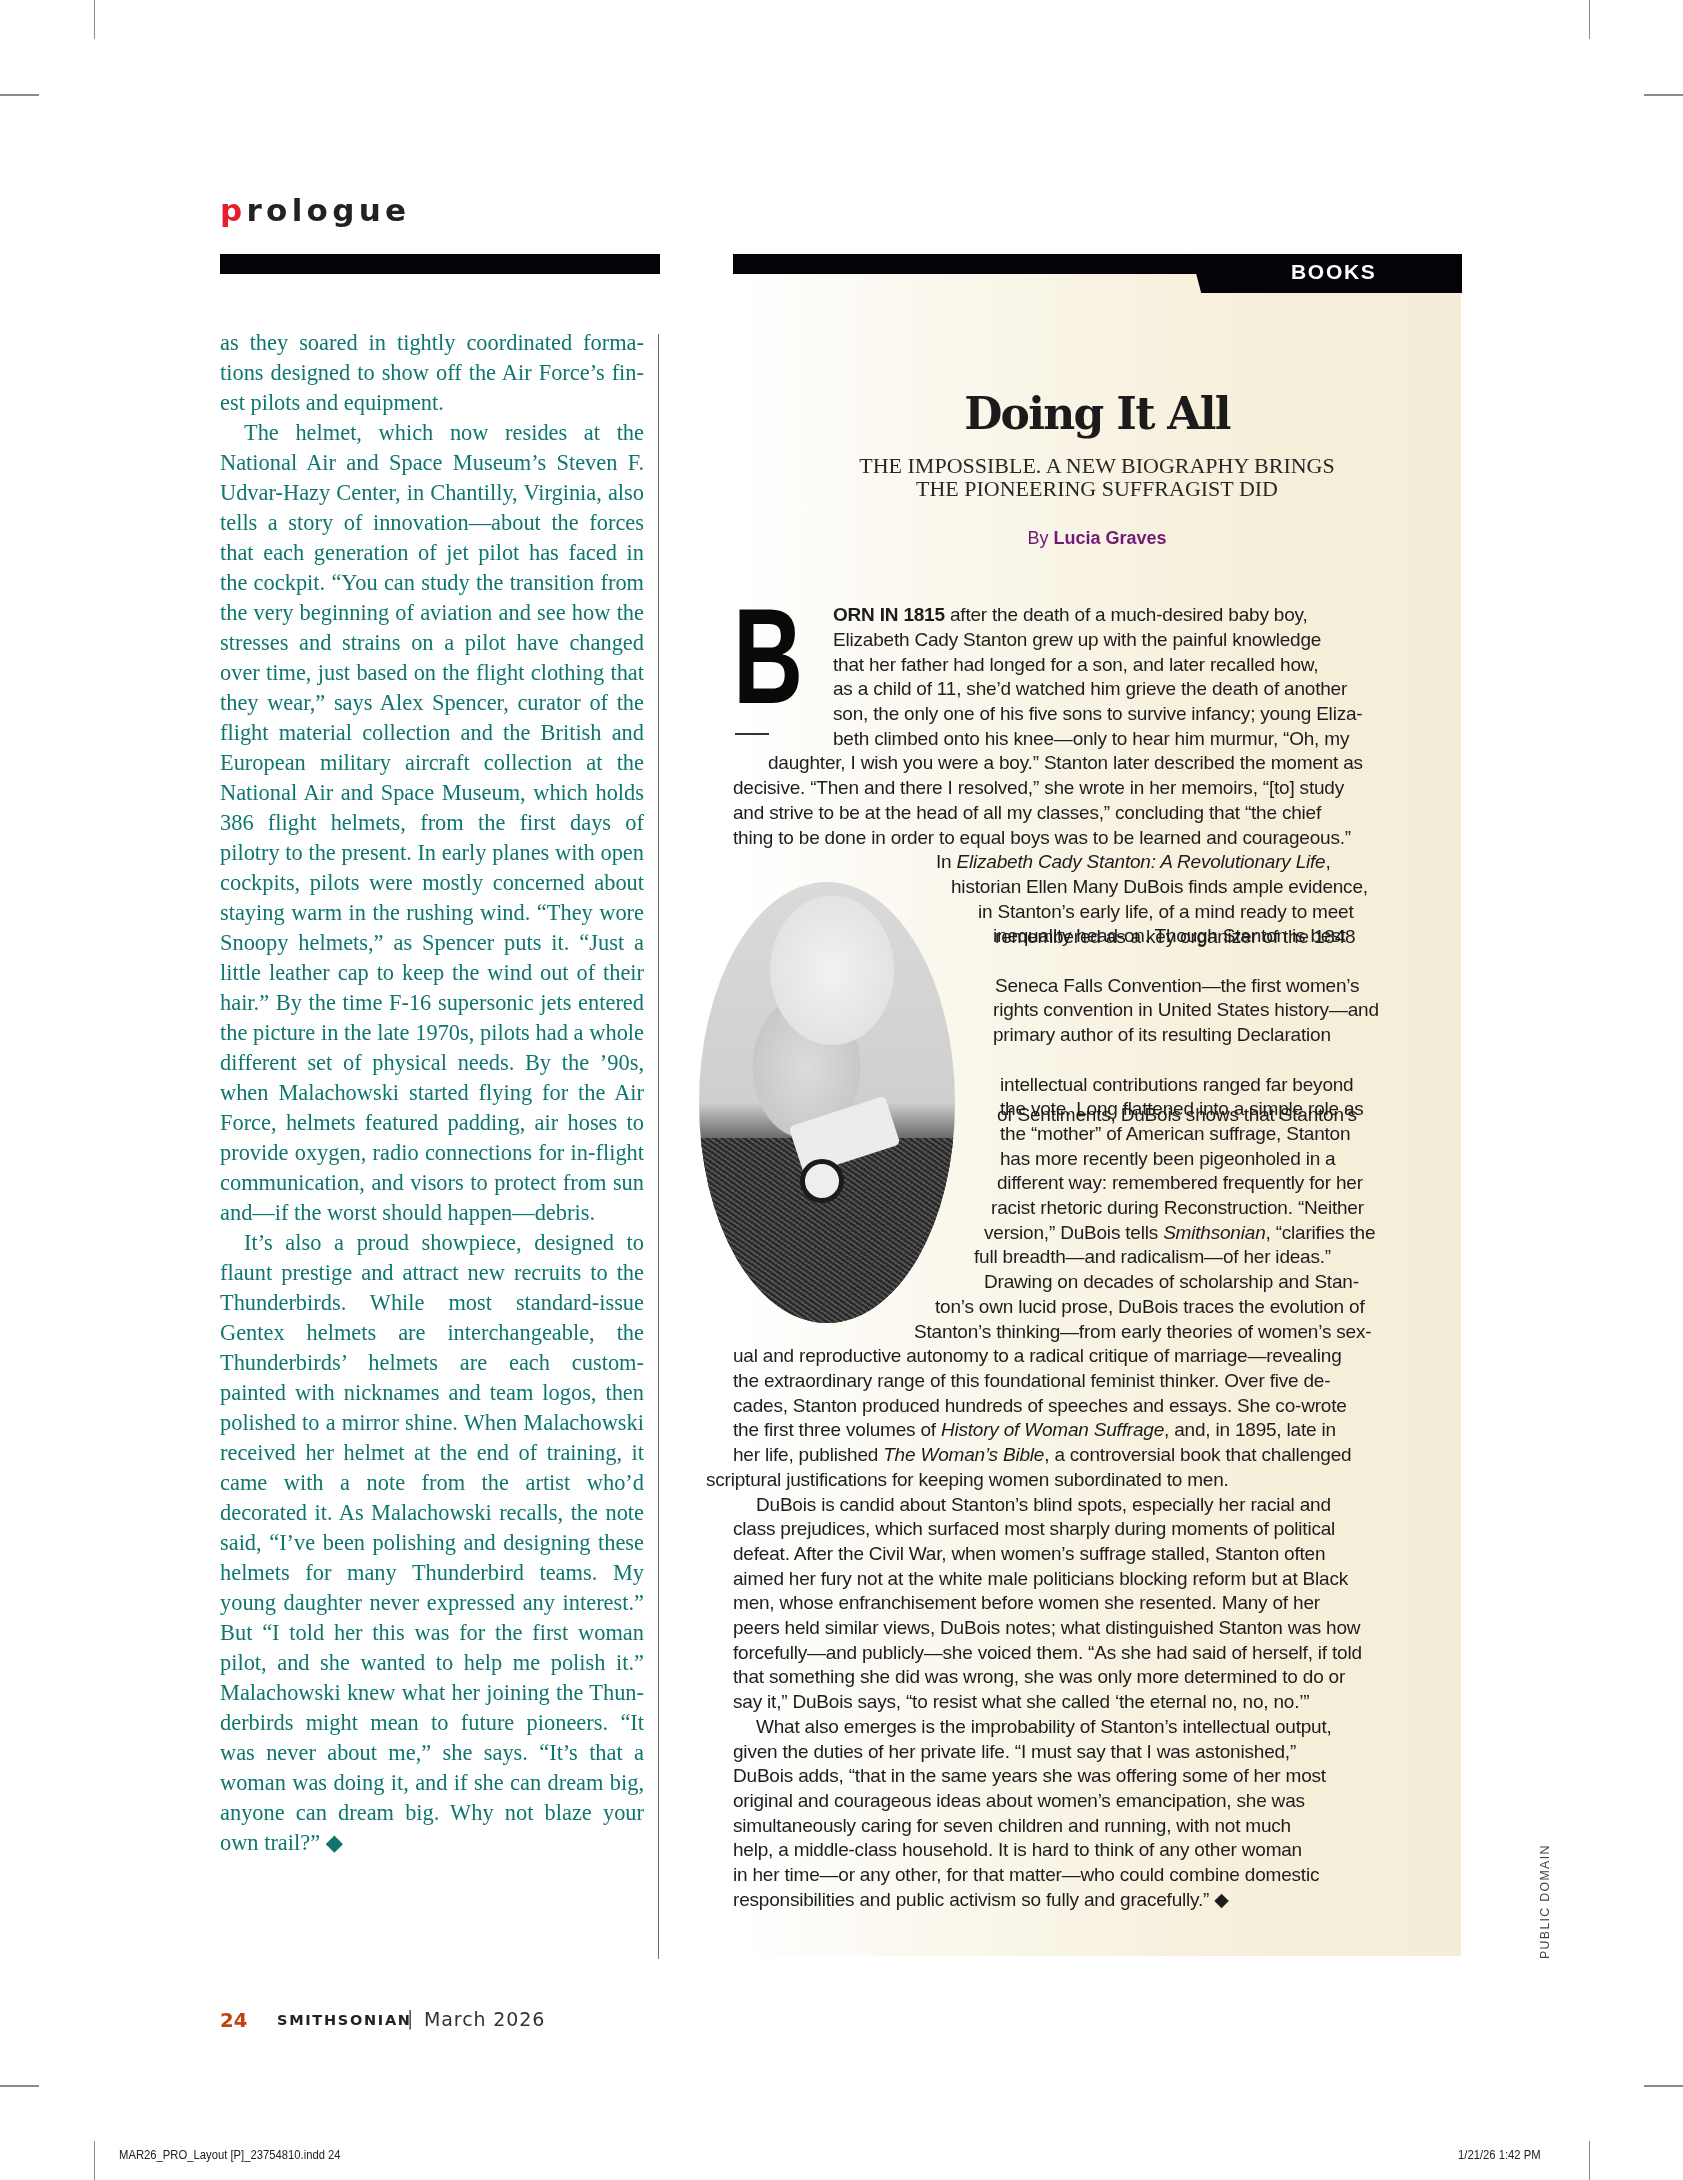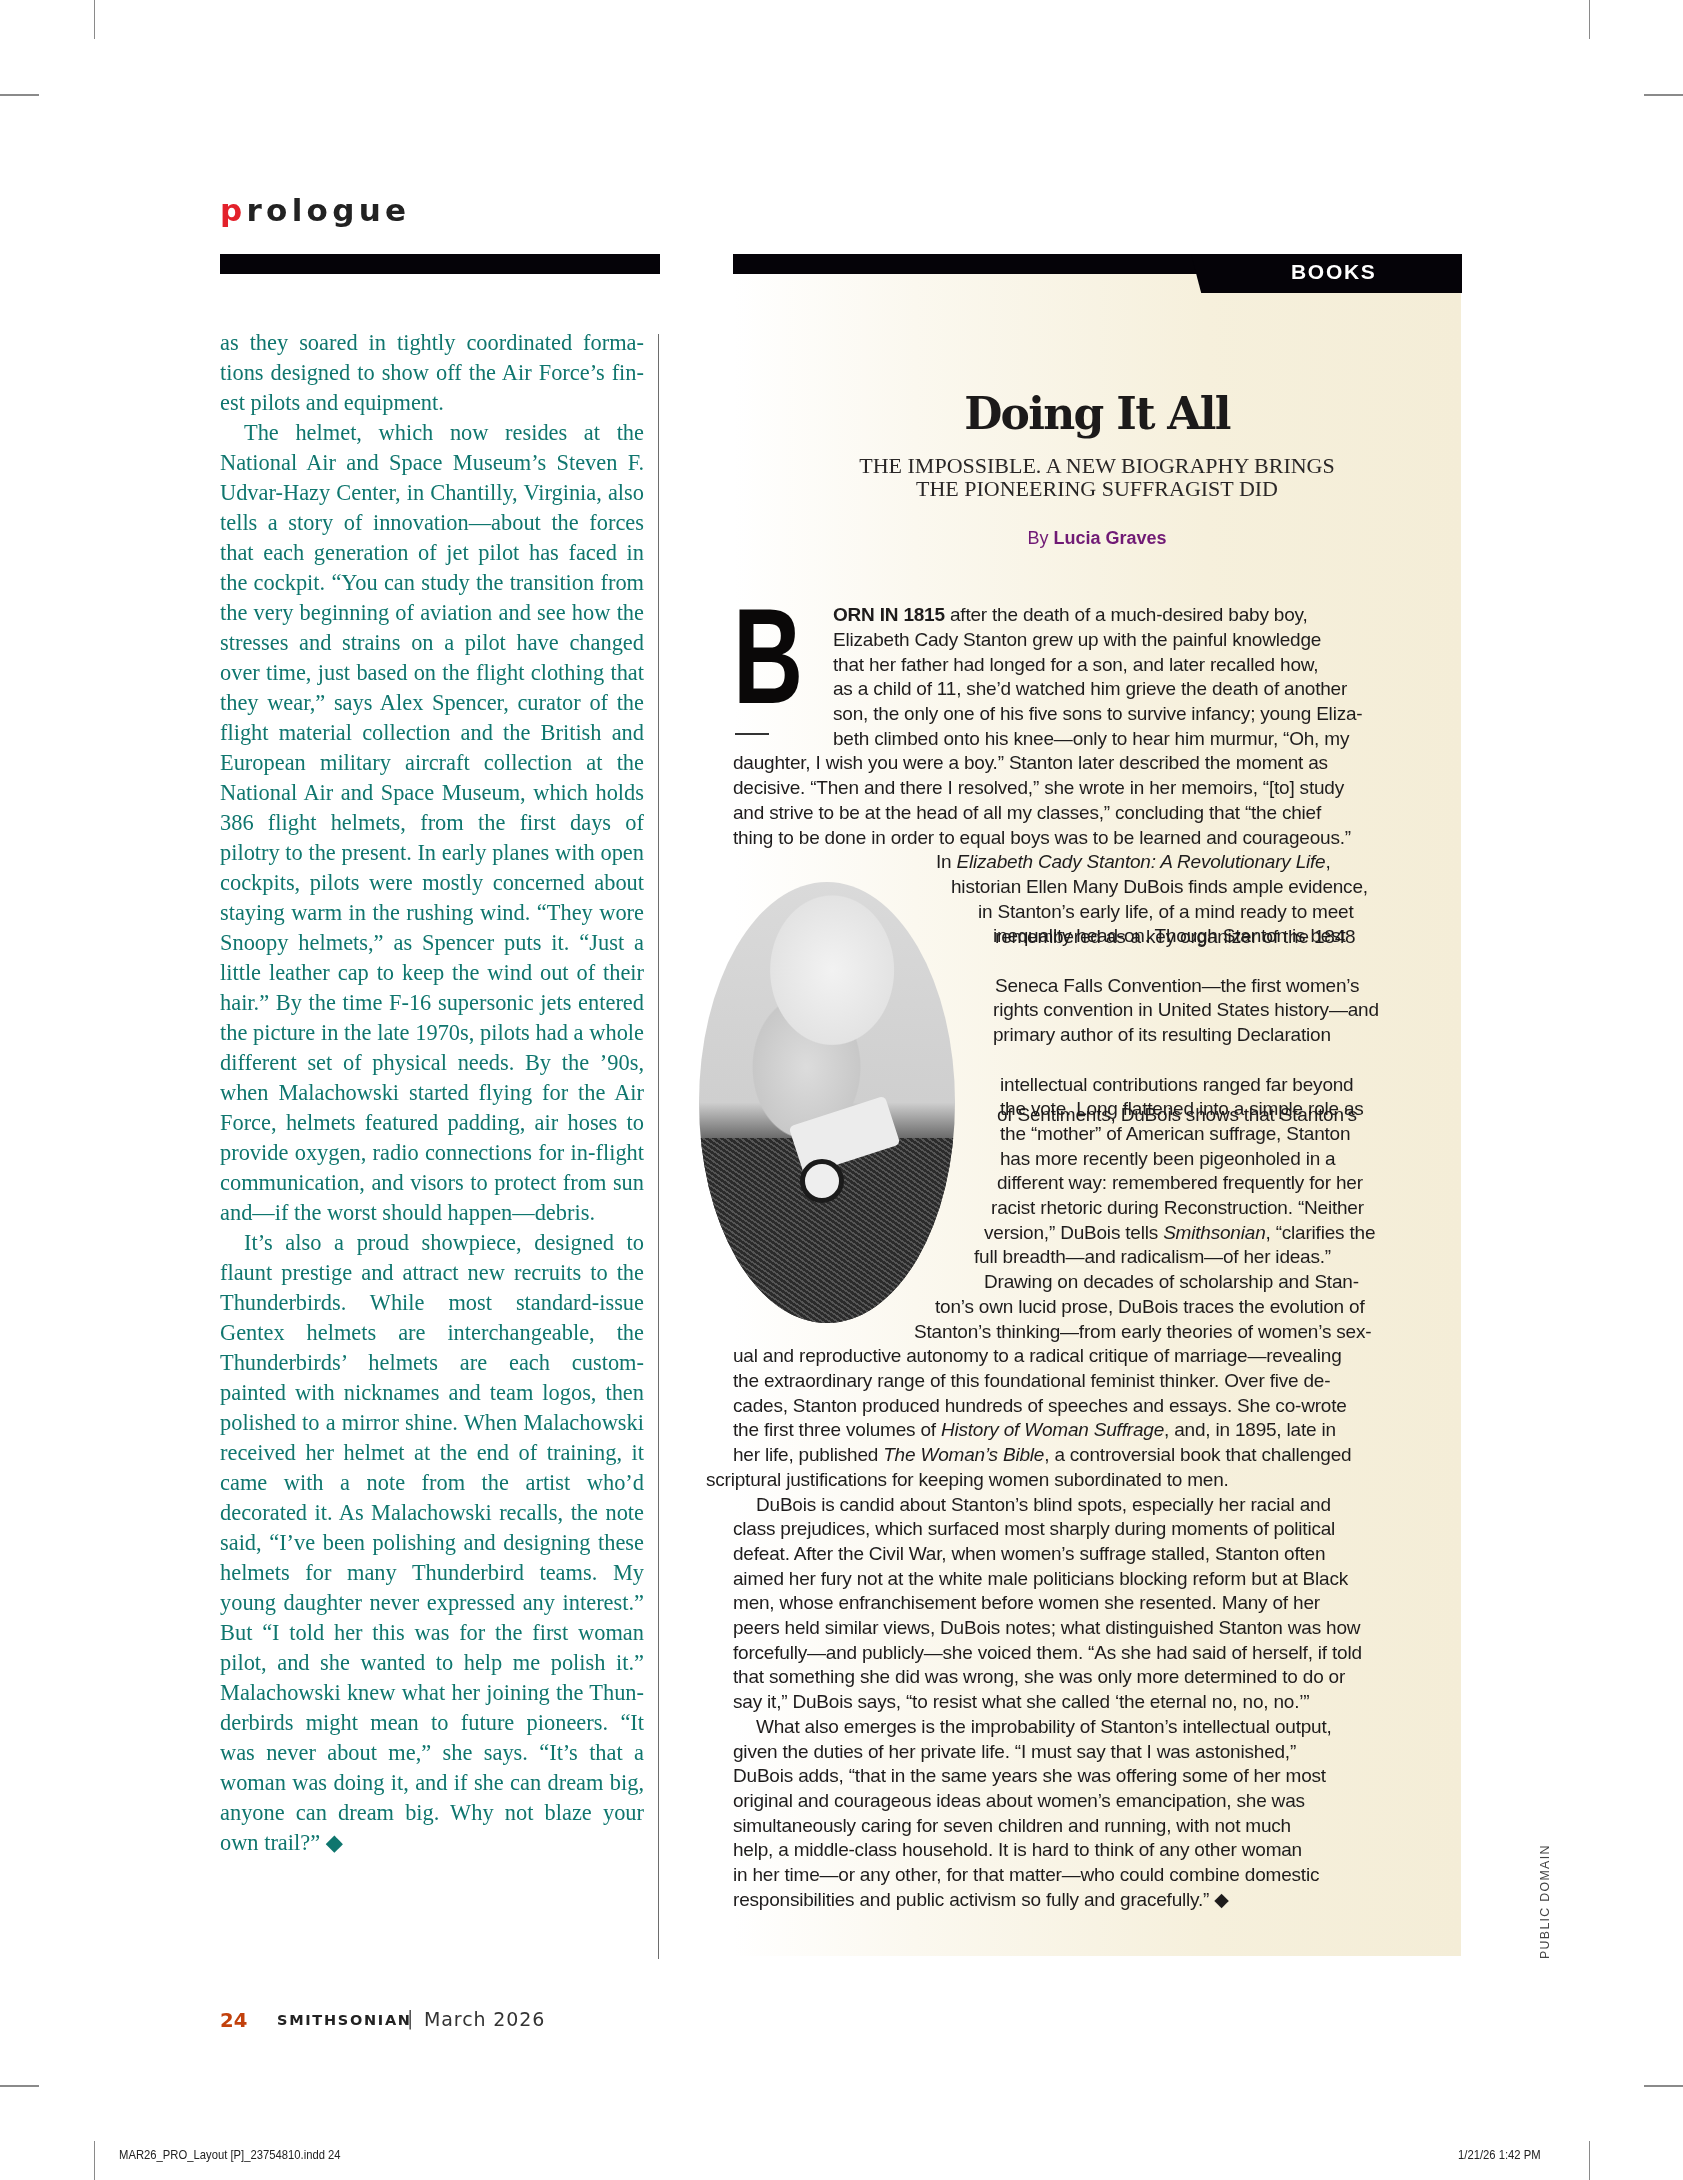--- a/index.html
+++ b/index.html
@@ -104,7 +104,7 @@
     <div class="ln" style="left: 833px; top: 676px;"><span>as a child of 11, she’d watched him grieve the death of another</span></div>
     <div class="ln" style="left: 833px; top: 701px;"><span>son, the only one of his five sons to survive infancy; young Eliza-</span></div>
     <div class="ln" style="left: 833px; top: 726px;"><span>beth climbed onto his knee—only to hear him murmur, “Oh, my</span></div>
-    <div class="ln" style="left: 733px; top: 750px; text-align: center;"><span>daughter, I wish you were a boy.” Stanton later described the moment as</span></div>
+    <div class="ln" style="left: 768px; top: 750px; text-align: center;"><span>daughter, I wish you were a boy.” Stanton later described the moment as</span></div>
     <div class="ln" style="left: 733px; top: 775px;"><span>decisive. “Then and there I resolved,” she wrote in her memoirs, “[to] study</span></div>
     <div class="ln" style="left: 733px; top: 800px;"><span>and strive to be at the head of all my classes,” concluding that “the chief</span></div>
     <div class="ln" style="left: 733px; top: 825px;"><span>thing to be done in order to equal boys was to be learned and courageous.”</span></div>

